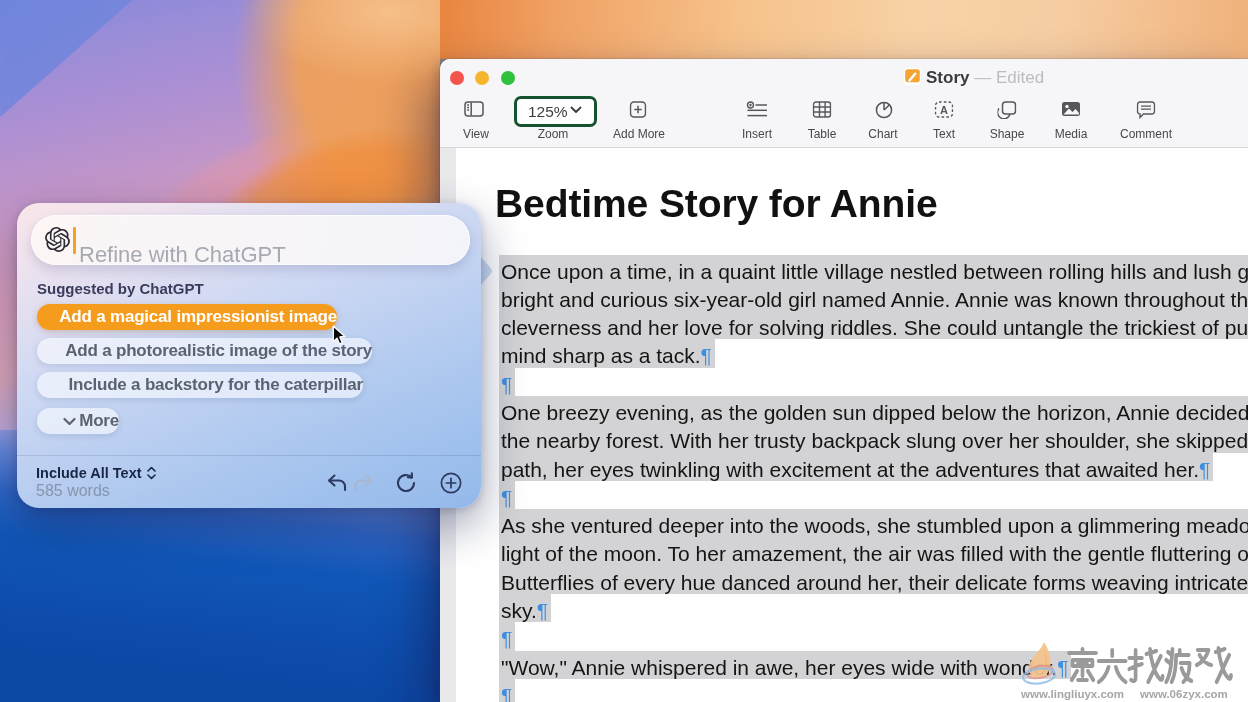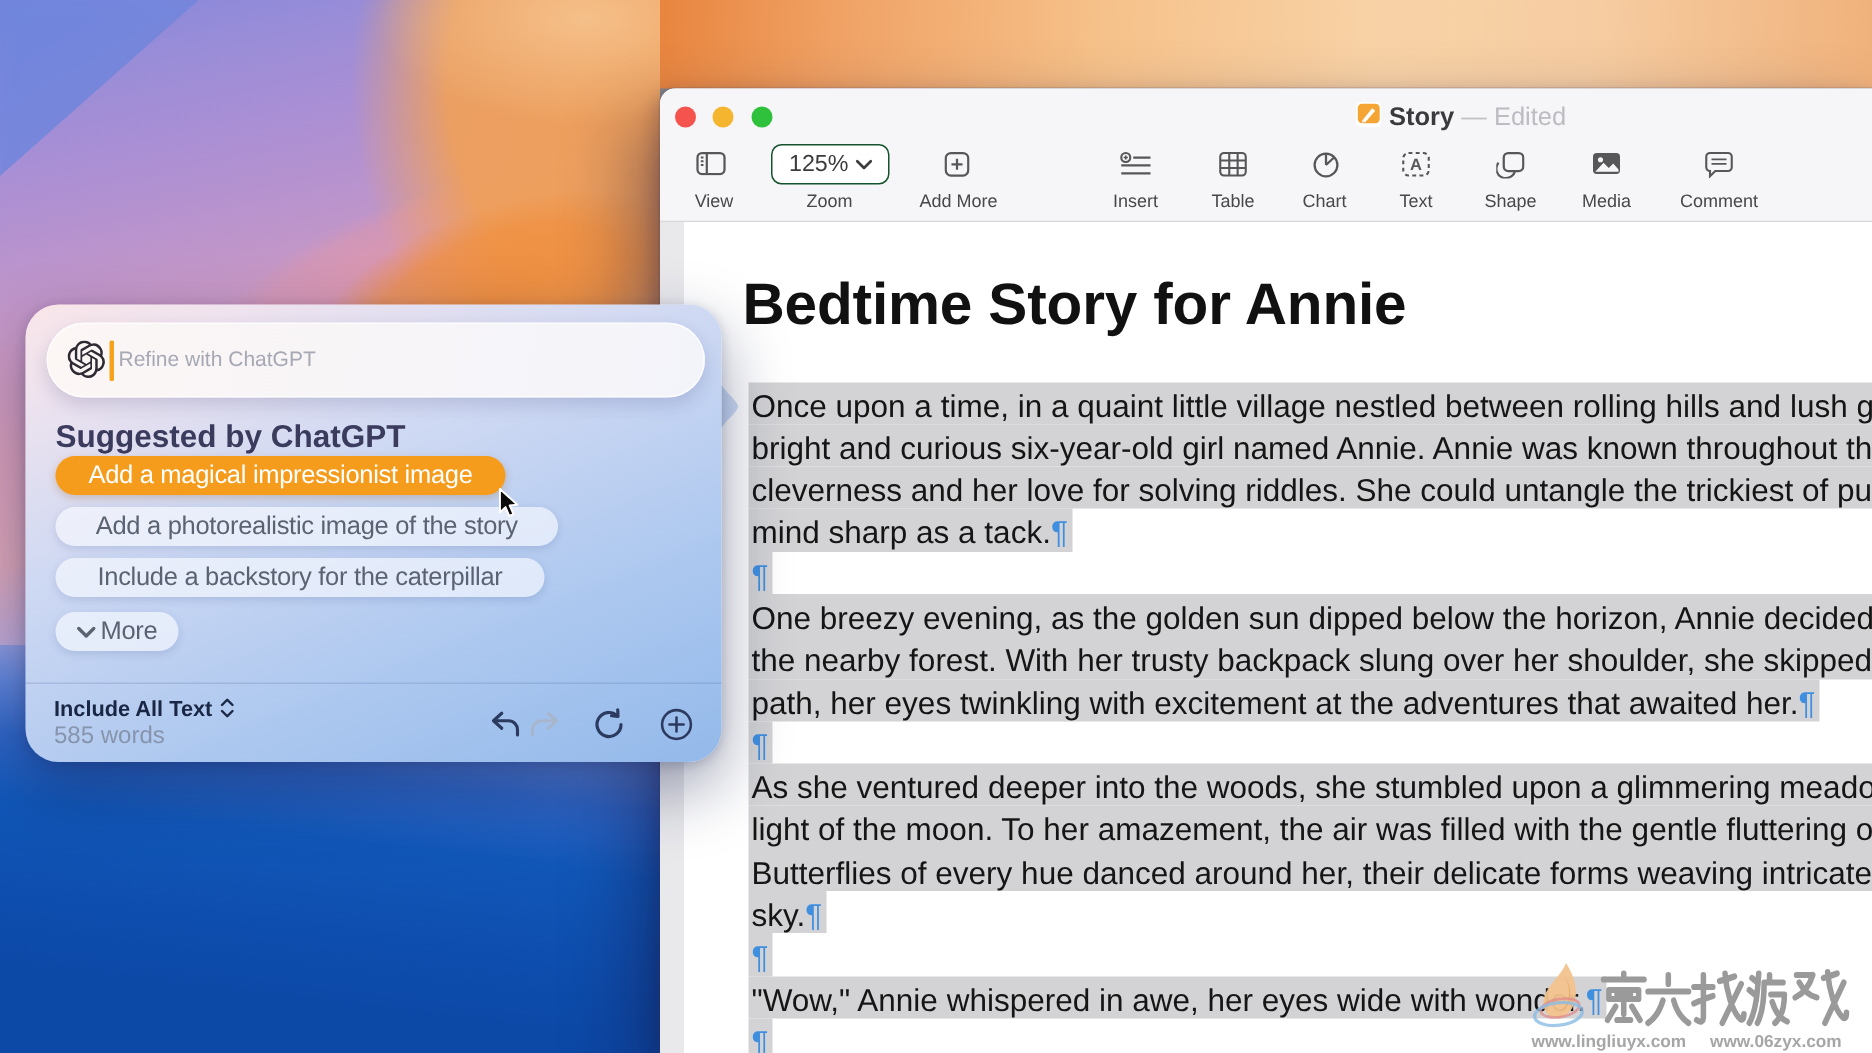--- a/index.html
+++ b/index.html
@@ -46,7 +46,7 @@
   .tbl{top:127px;font-size:12px;color:#48484a;transform:translateX(-50%);white-space:nowrap}
   .tbi{top:101px;transform:translateX(-50%)}
   #zoomdd{left:514px;top:96px;width:77px;height:25px;background:#fff;
-     border:1px solid #14532d;border-radius:7px;}
+     border:3px solid #14532d;border-radius:7px;}
   #zoomdd span{position:absolute;left:11px;top:4px;font-size:15.5px;color:#3c3c3e}
   
   #page{left:456px;top:148px;width:792px;height:554px;background:#fff}

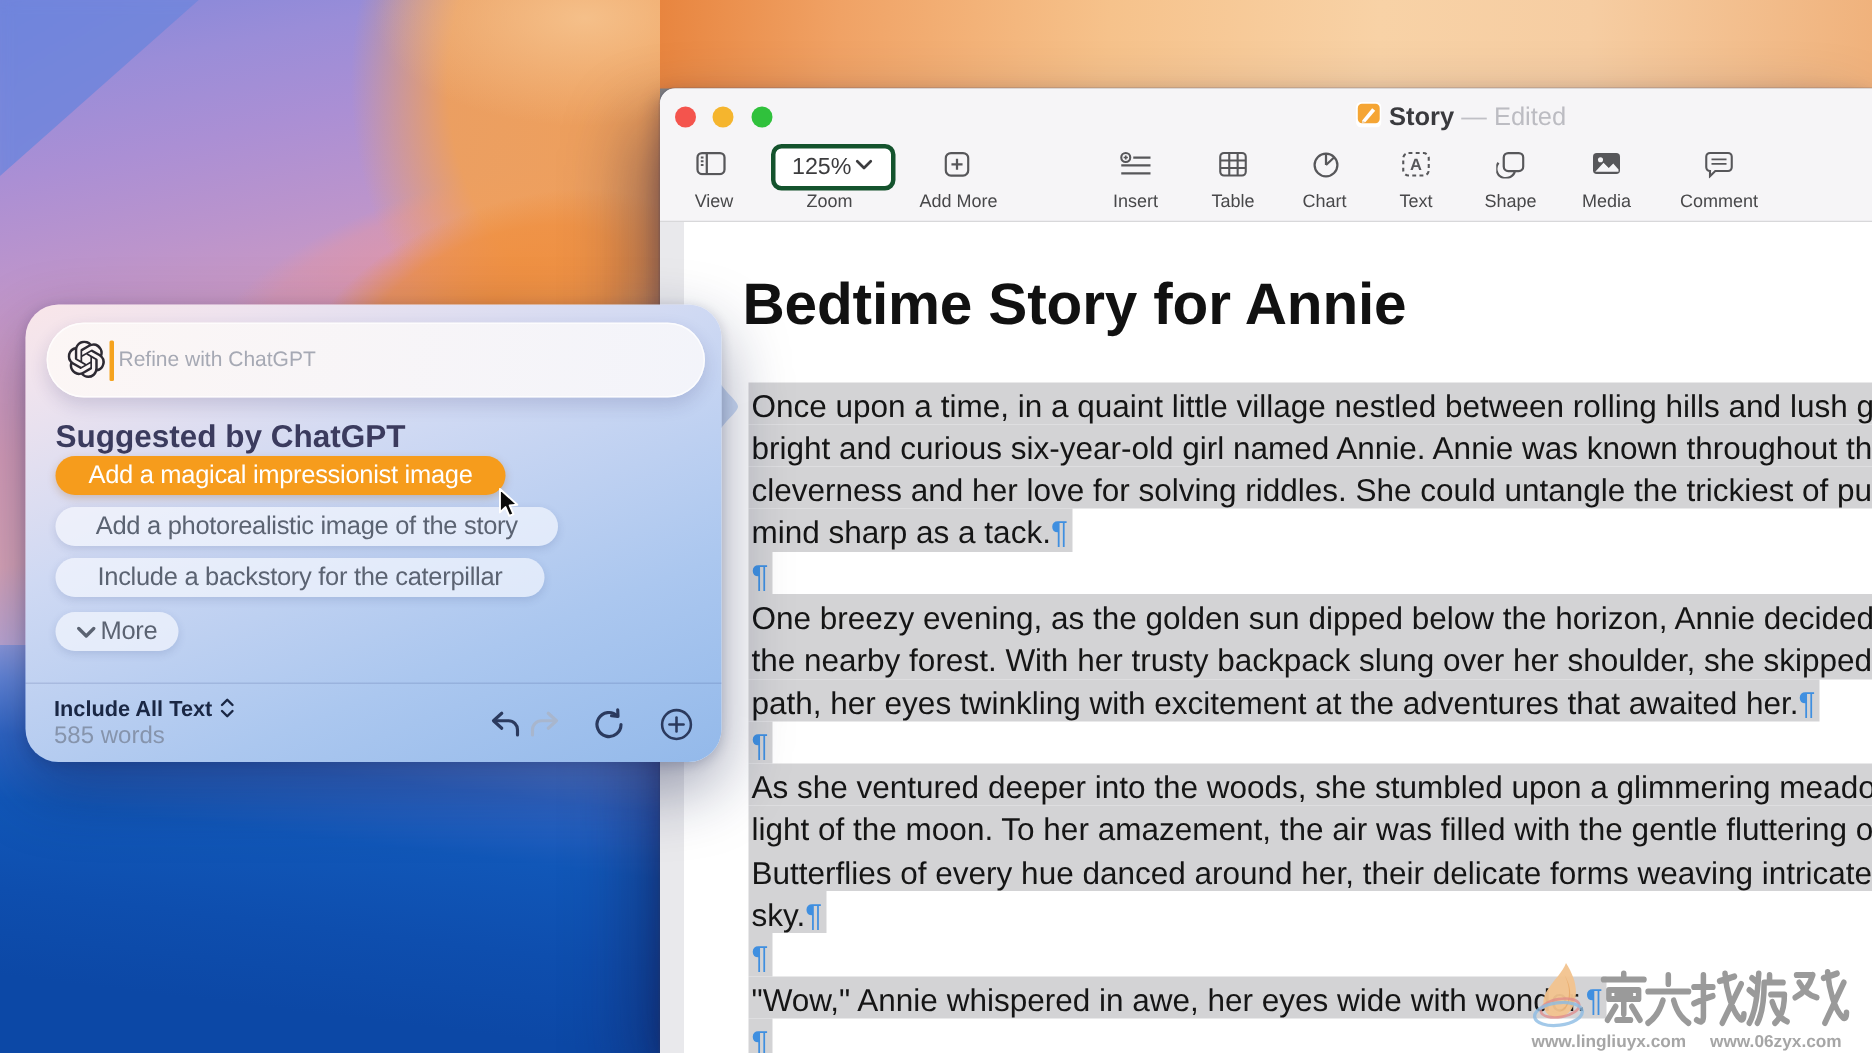--- a/index.html
+++ b/index.html
@@ -68,7 +68,7 @@
     box-shadow:0 5px 12px rgba(40,40,100,.16), inset 0 0 0 1px rgba(255,255,255,.7);}
   #ai-logo{left:45px;top:227px;z-index:32}
   #caret{left:73px;top:227px;width:3px;height:27px;background:#f5a31f;border-radius:1px;z-index:32}
-  #ph{left:79px;top:231px;font-size:14px;color:#a6a9b4;z-index:32}
+  #ph{left:79px;top:242px;font-size:22px;color:#a6a9b4;z-index:32}
   #sug{left:37px;top:280px;font-size:21px;font-weight:bold;color:#3b3b5e;z-index:31}
   .pill{position:absolute;border-radius:13px;height:26px;z-index:31;
      font-size:17px;font-weight:normal;letter-spacing:-.2px;text-align:center;

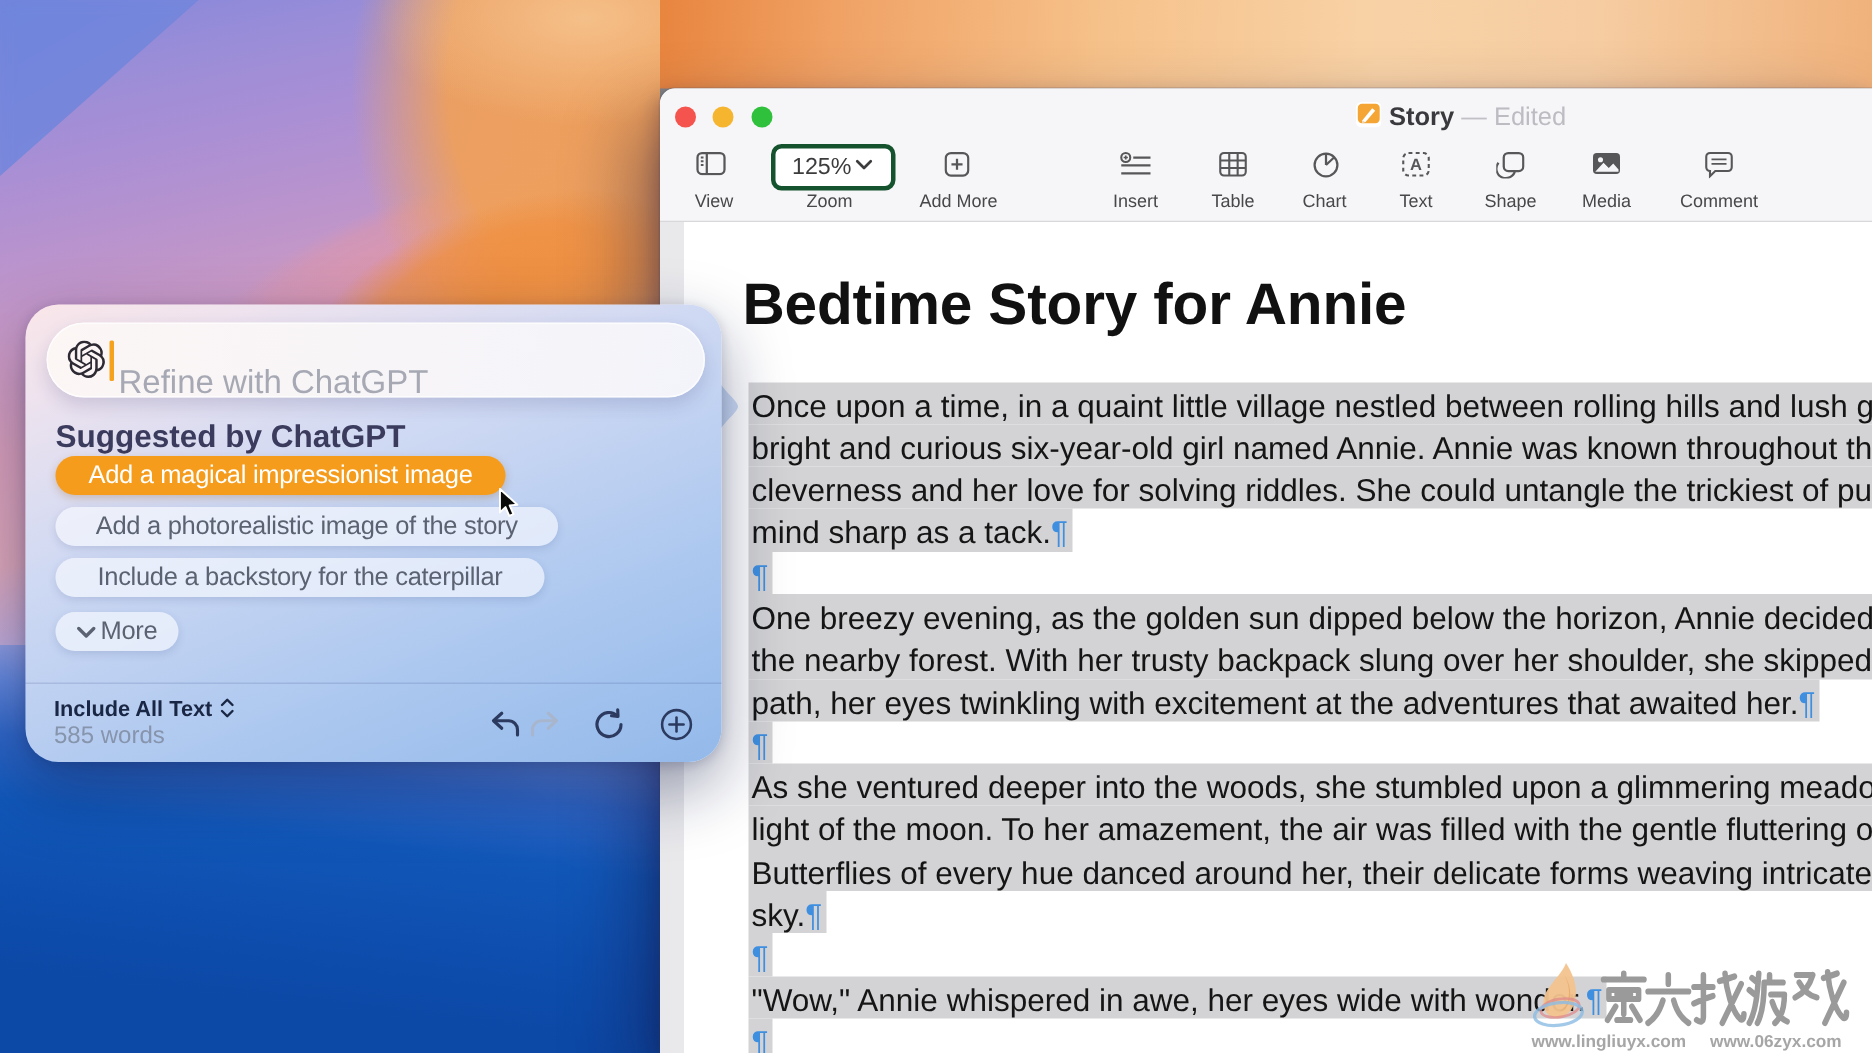--- a/index.html
+++ b/index.html
@@ -69,7 +69,7 @@
   #ai-logo{left:45px;top:227px;z-index:32}
   #caret{left:73px;top:227px;width:3px;height:27px;background:#f5a31f;border-radius:1px;z-index:32}
   #ph{left:79px;top:242px;font-size:22px;color:#a6a9b4;z-index:32}
-  #sug{left:37px;top:280px;font-size:21px;font-weight:bold;color:#3b3b5e;z-index:31}
+  #sug{left:37px;top:280px;font-size:15px;font-weight:bold;color:#3b3b5e;z-index:31}
   .pill{position:absolute;border-radius:13px;height:26px;z-index:31;
      font-size:17px;font-weight:normal;letter-spacing:-.2px;text-align:center;
      background:rgba(248,251,255,.64);box-shadow:0 2px 6px rgba(40,60,120,.15);

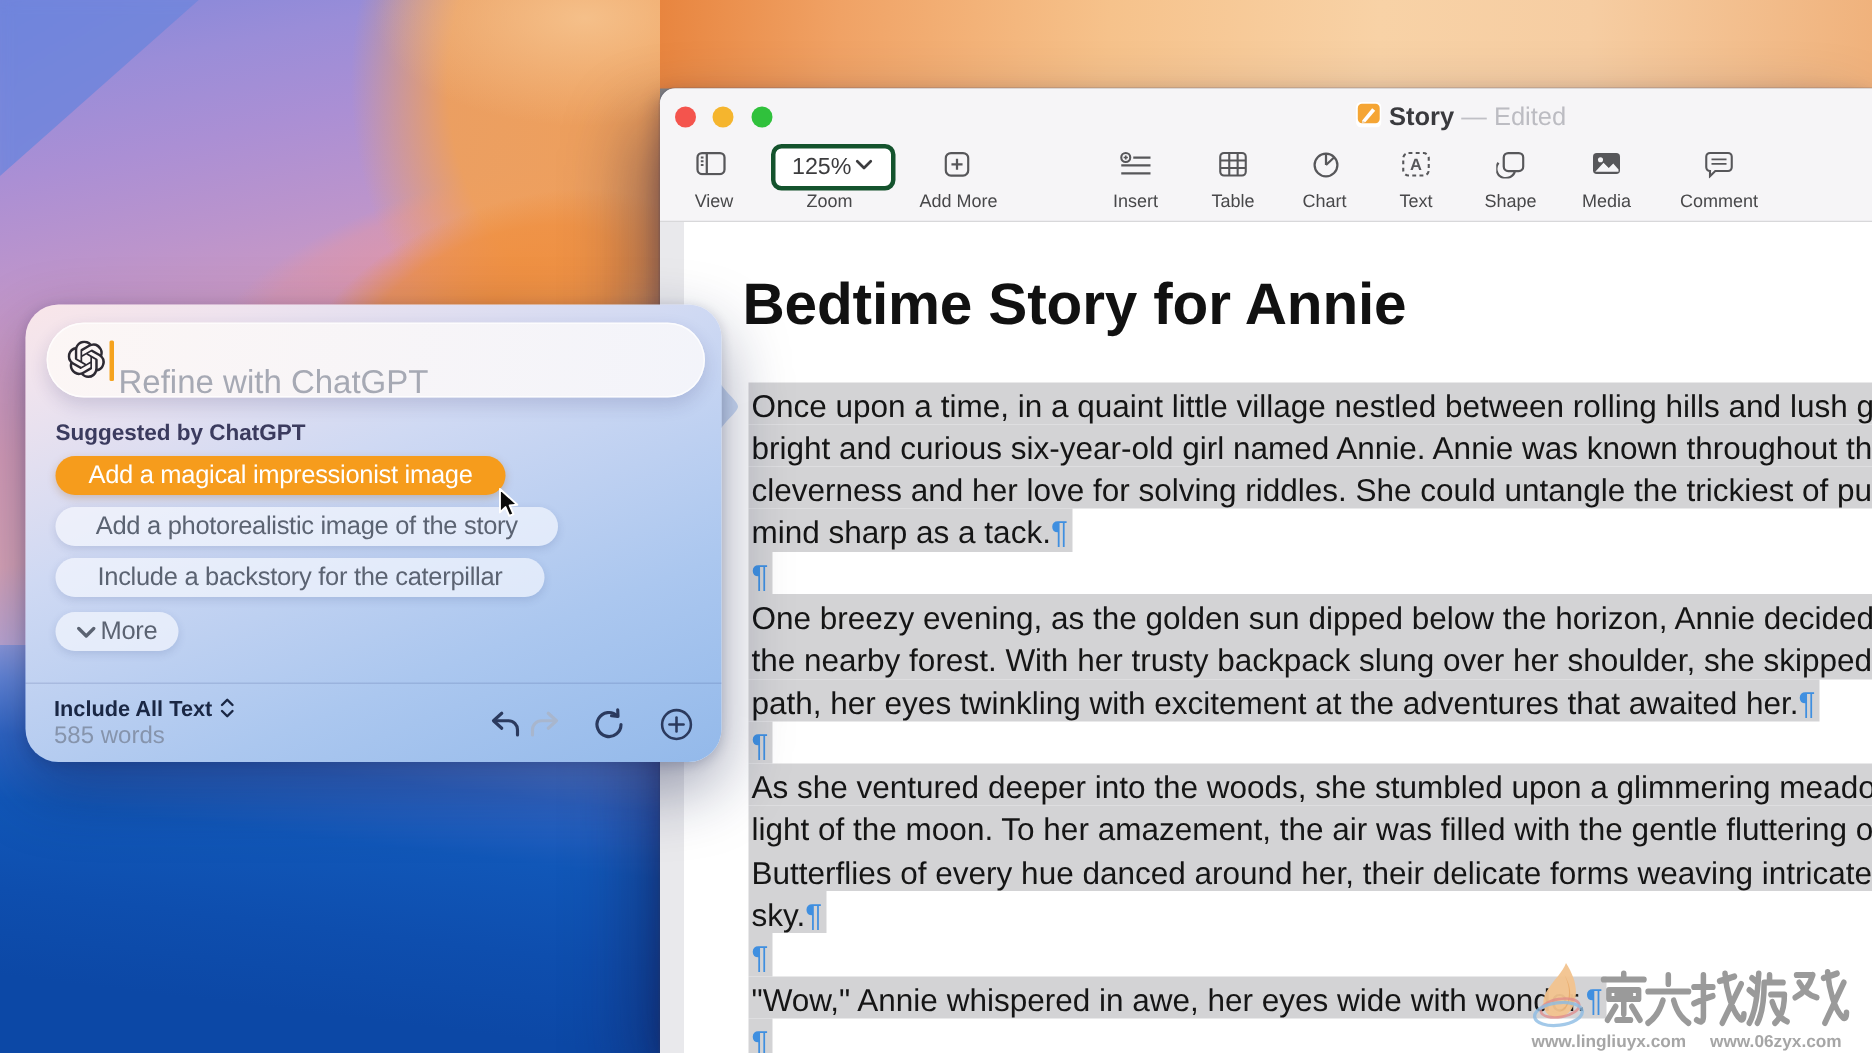--- a/index.html
+++ b/index.html
@@ -71,7 +71,7 @@
   #ph{left:79px;top:242px;font-size:22px;color:#a6a9b4;z-index:32}
   #sug{left:37px;top:280px;font-size:15px;font-weight:bold;color:#3b3b5e;z-index:31}
   .pill{position:absolute;border-radius:13px;height:26px;z-index:31;
-     font-size:17px;font-weight:normal;letter-spacing:-.2px;text-align:center;
+     font-size:17px;font-weight:bold;letter-spacing:-.2px;text-align:right;
      background:rgba(248,251,255,.64);box-shadow:0 2px 6px rgba(40,60,120,.15);
      color:#5b6372;line-height:26px;white-space:nowrap}
   #pill1{left:37px;top:304px;width:300px;background:#f69c1c;color:#fff;box-shadow:0 2px 6px rgba(150,80,0,.25)}

